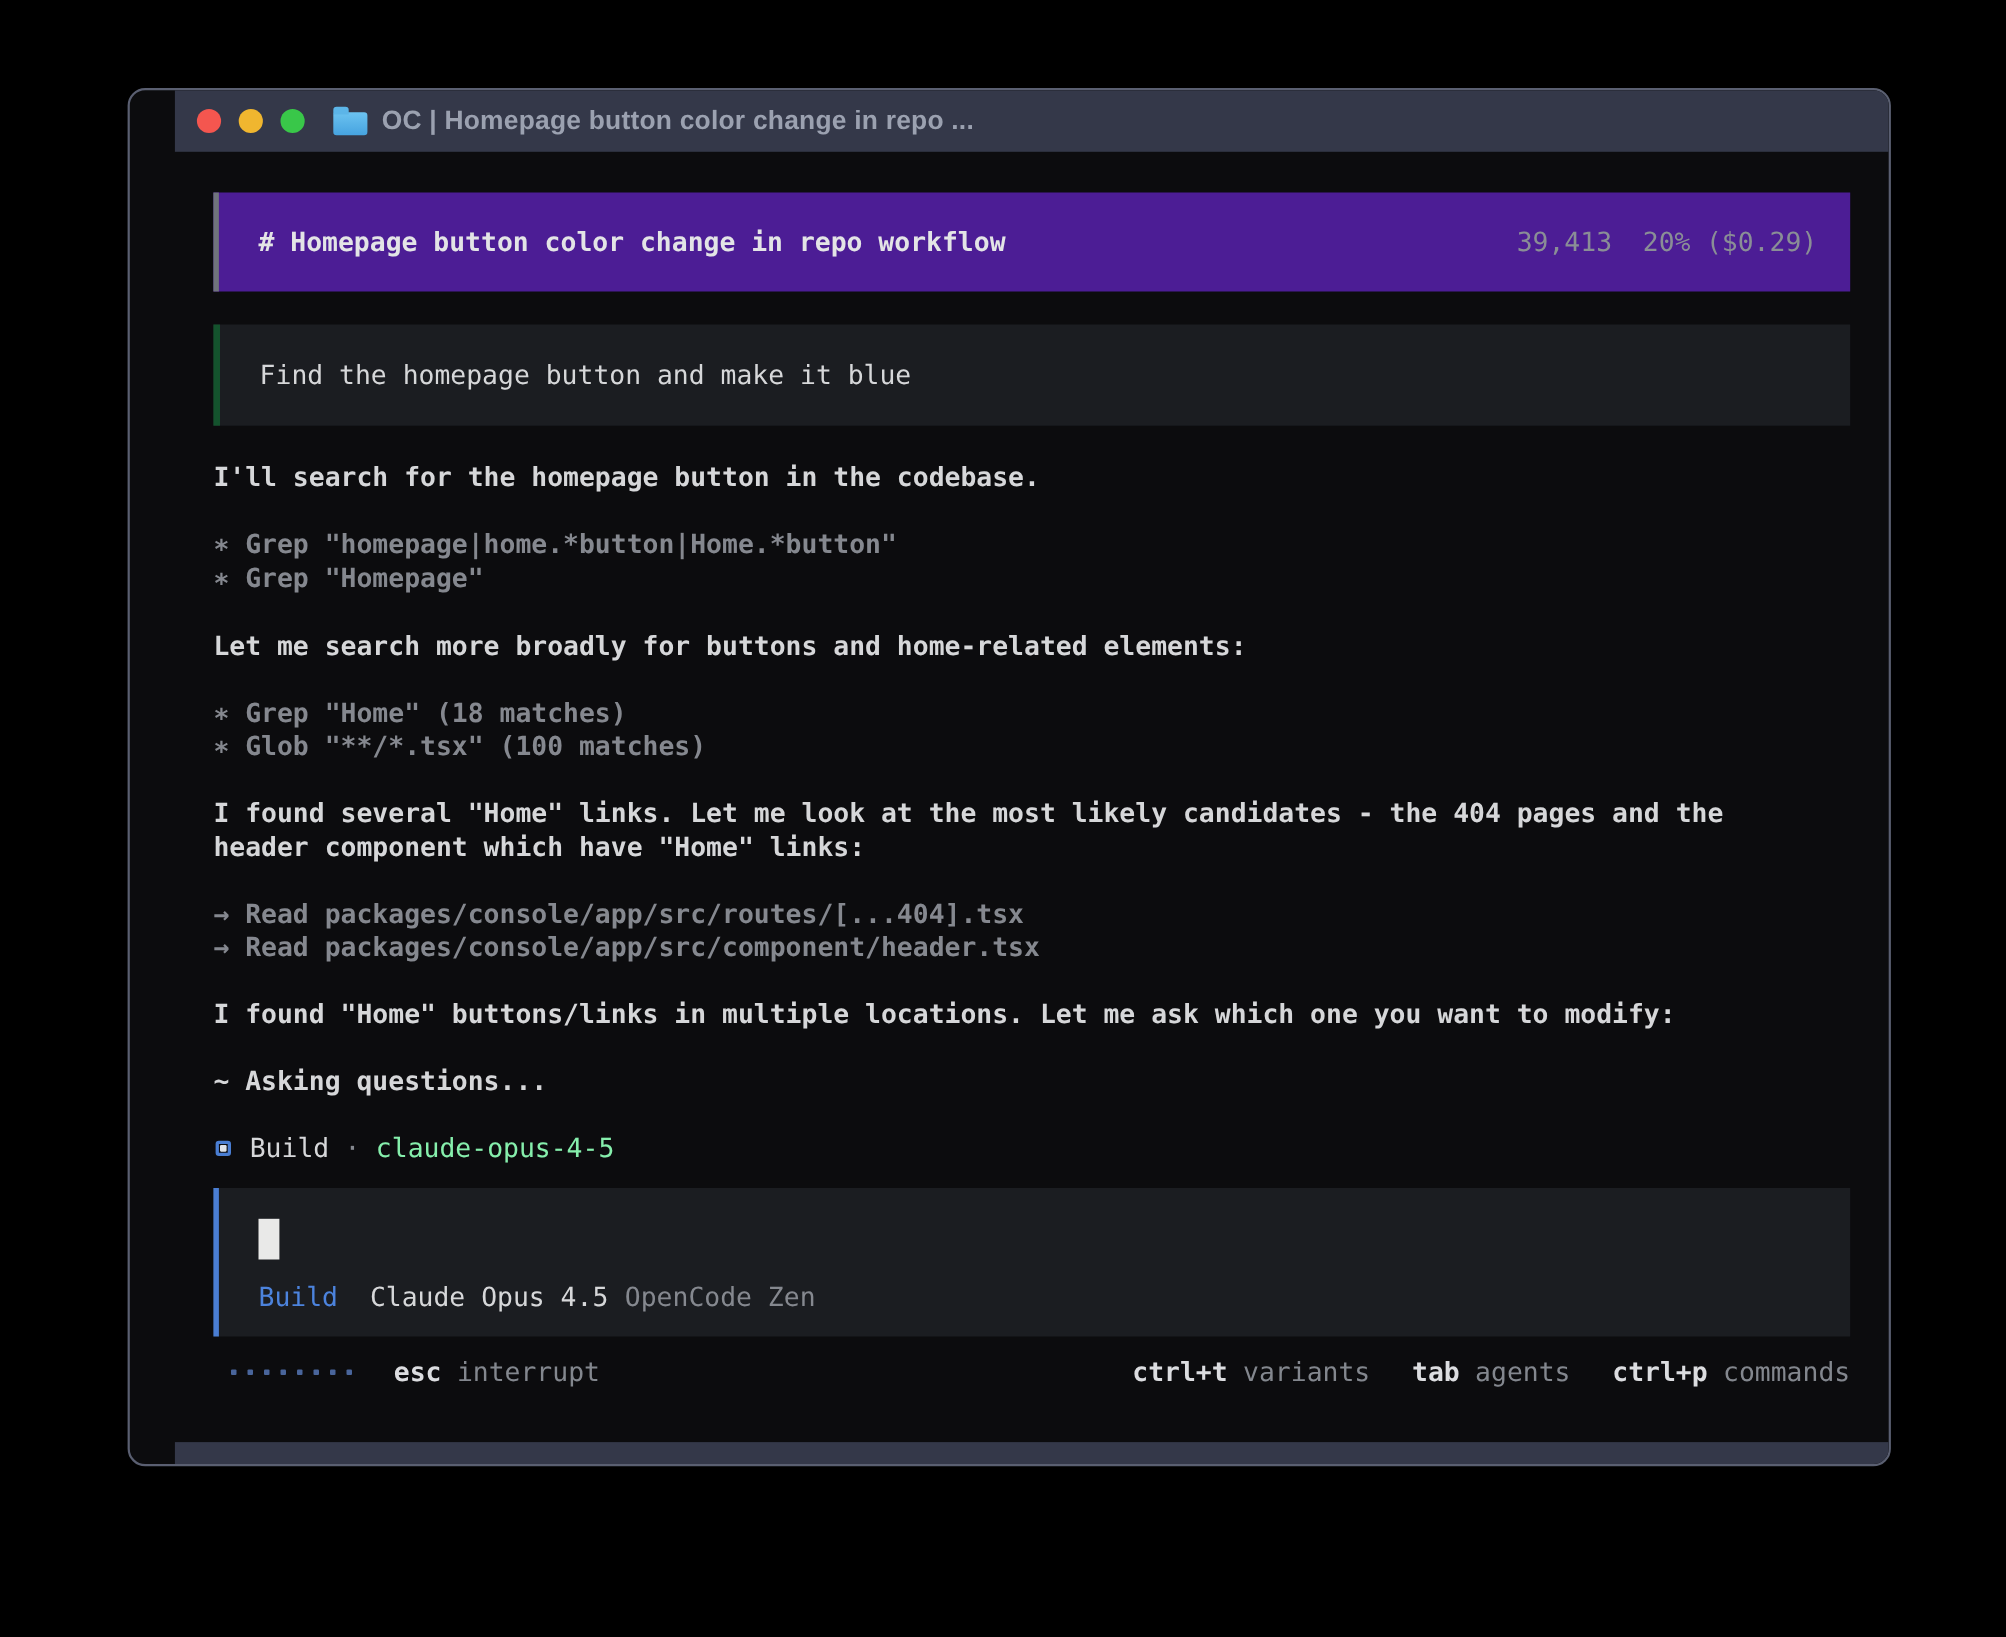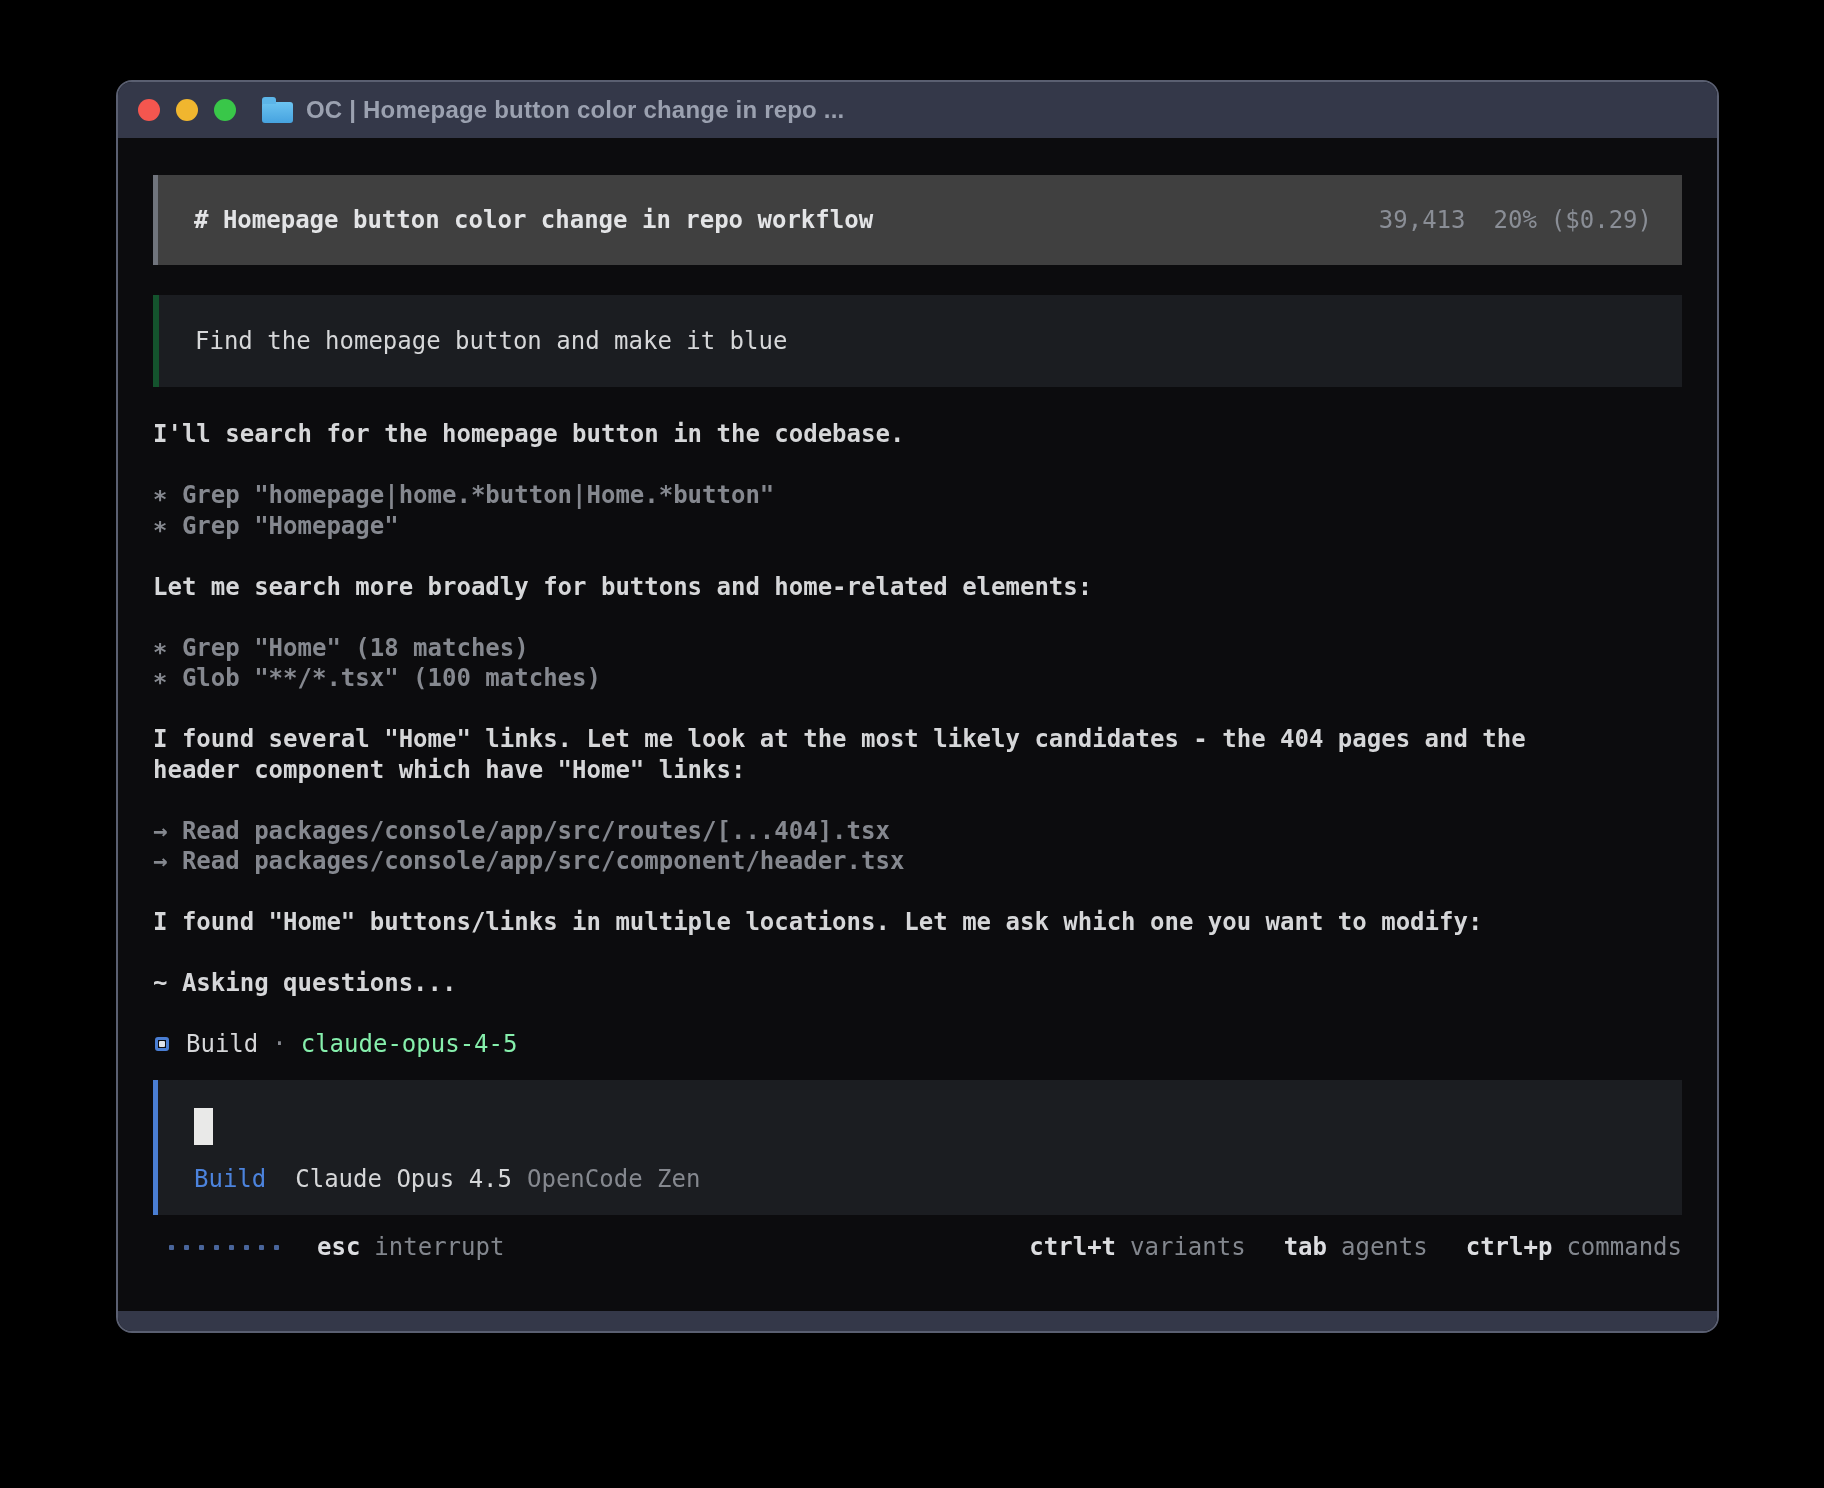--- a/index.html
+++ b/index.html
@@ -8,7 +8,7 @@
 
   .window { position:absolute; left:116px; top:80px; width:1603px; height:1253px;
             background:#0c0c0e; border:2px solid #5a5f71; border-radius:16px;
-            overflow:hidden; display:flex; flex-direction:column; }
+            overflow:hidden; display:flex; flex-direction:column;padding-left:41px; }
 
   
   .titlebar { height:56px; background:#343849; display:flex; align-items:center;

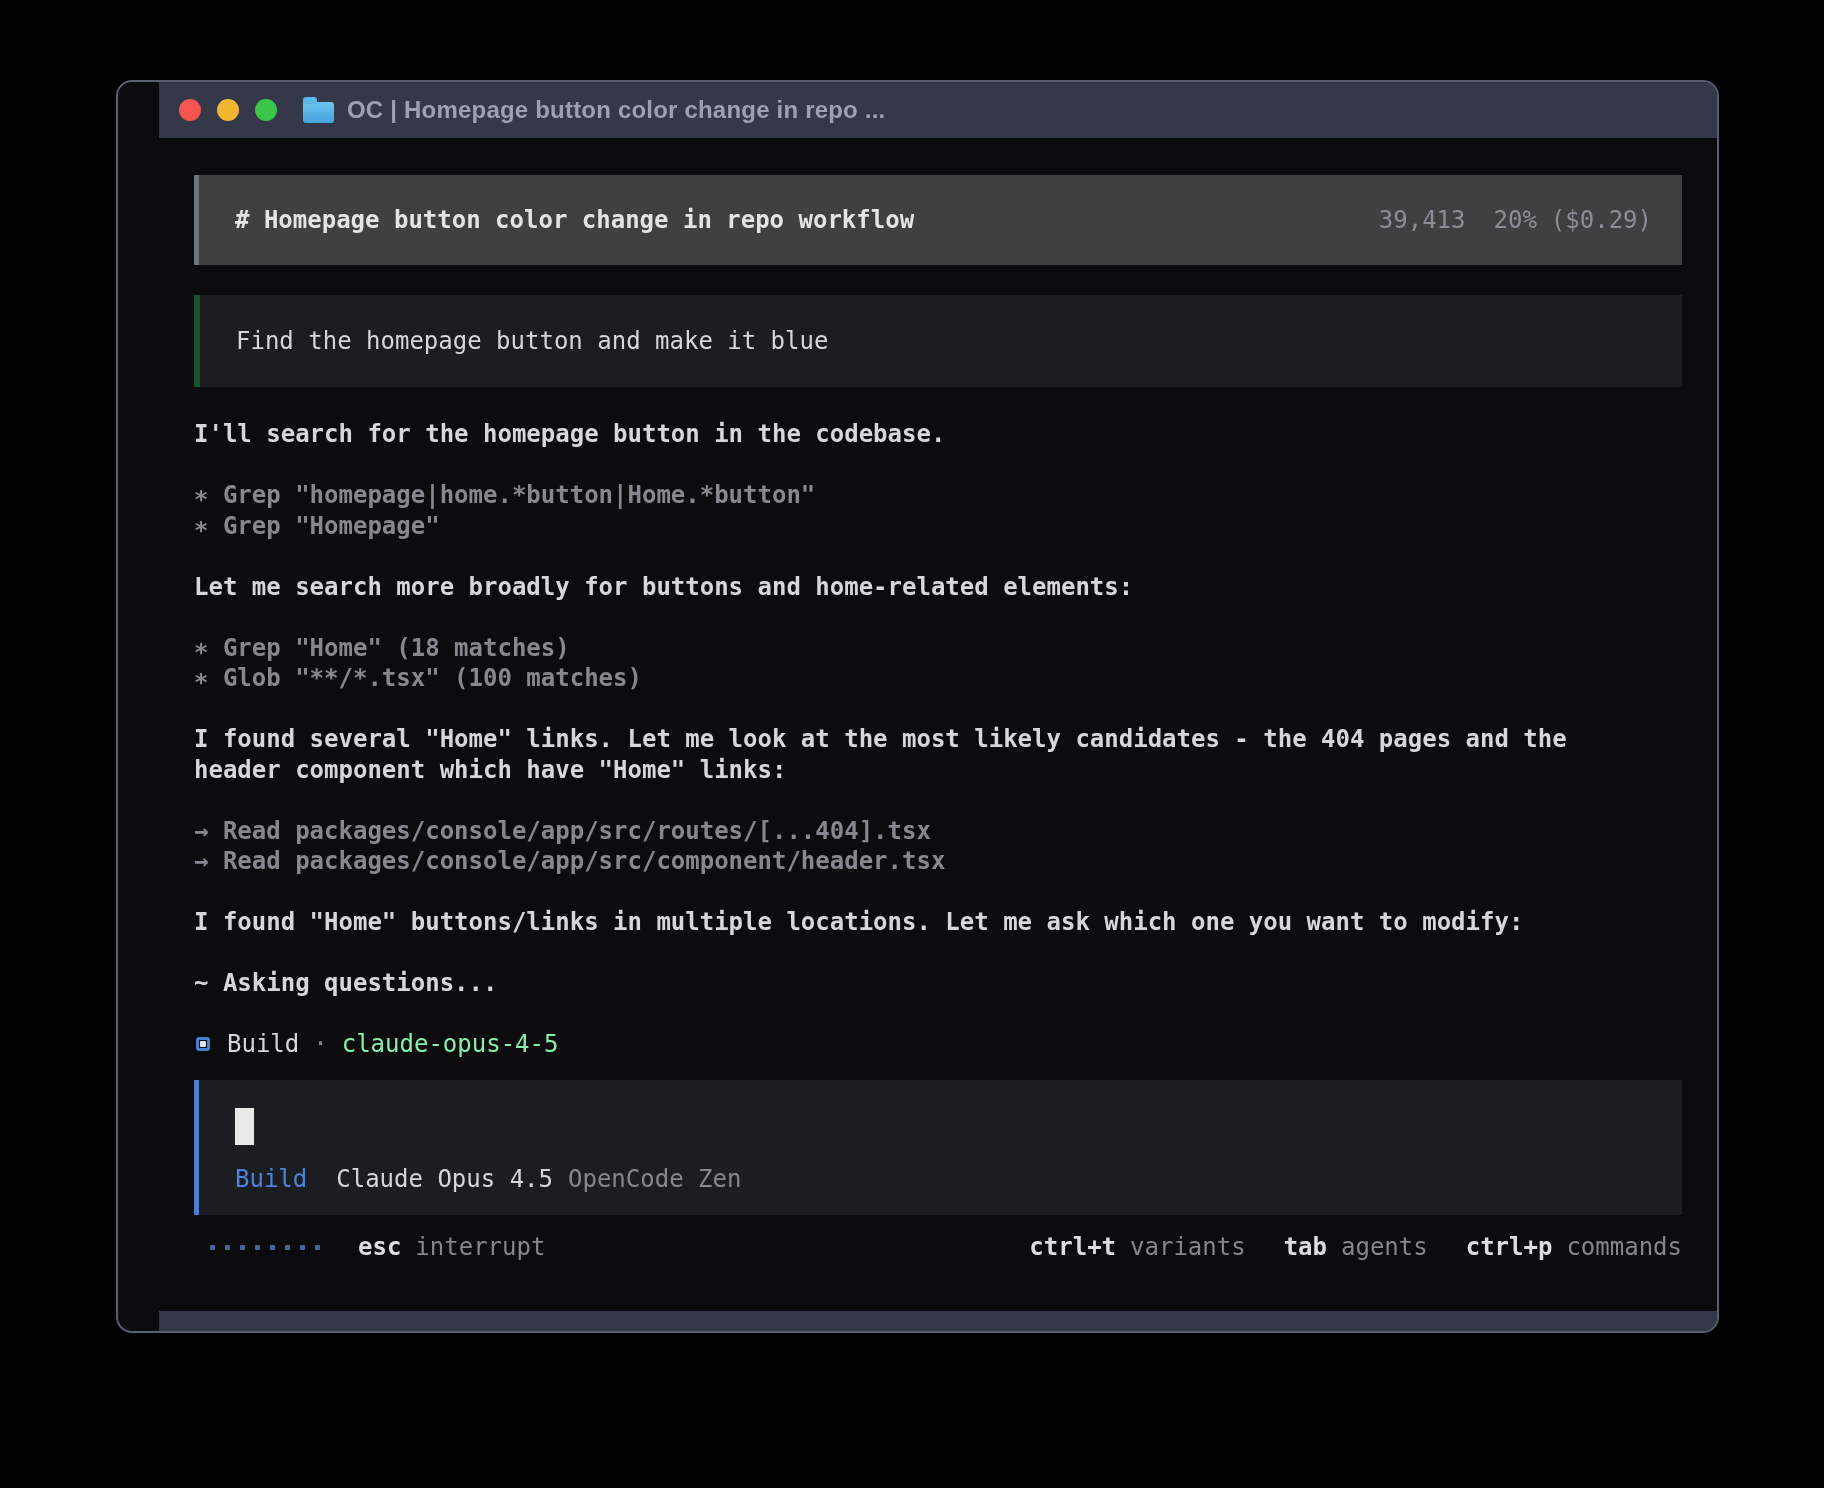--- a/index.html
+++ b/index.html
@@ -29,7 +29,7 @@
   
   .terminal { flex:1; padding:37px 35px 0 35px; display:flex; flex-direction:column; }
 
-  .header-block { height:90px; background:#404040; border-left:5px solid #70747c;
+  .header-block { height:90px; background:#4c1d95; border-left:5px solid #70747c;
                   display:flex; align-items:center; justify-content:space-between;
                   padding:0 30px 0 36px; flex:none; }
   .header-title { font-weight:bold; font-size:24px; color:#e3e4e6; white-space:pre; }

